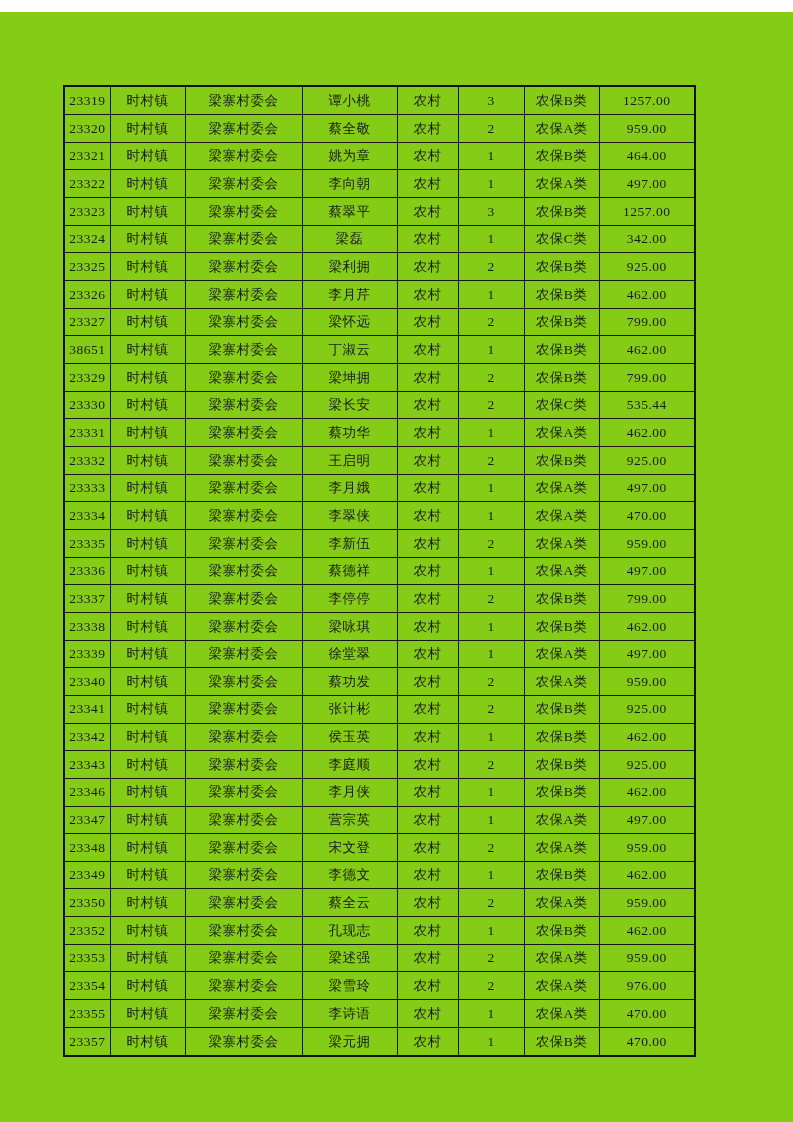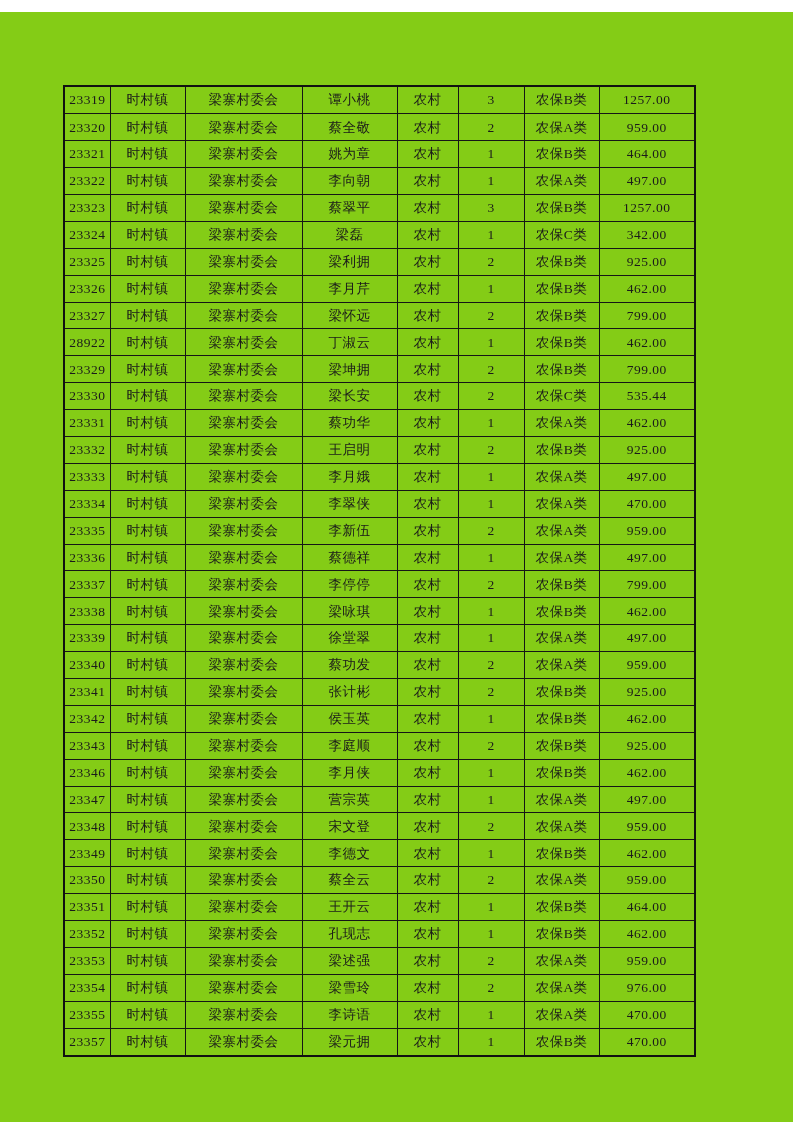--- a/index.html
+++ b/index.html
@@ -158,7 +158,7 @@
           <td>799.00</td>
         </tr>
         <tr>
-          <td>28922</td>
+          <td>38651</td>
           <td>时村镇</td>
           <td>梁寨村委会</td>
           <td>丁淑云</td>

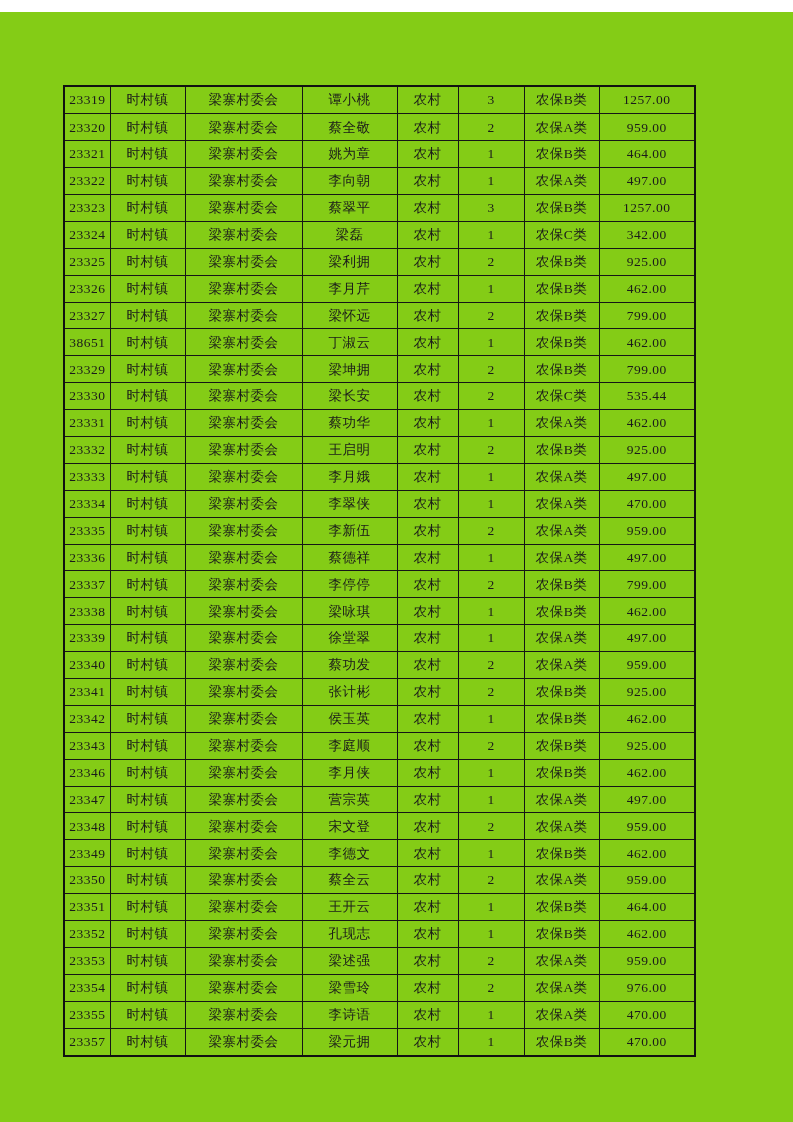--- a/index.html
+++ b/index.html
@@ -368,16 +368,6 @@
           <td>959.00</td>
         </tr>
         <tr>
-          <td>23351</td>
-          <td>时村镇</td>
-          <td>梁寨村委会</td>
-          <td>王开云</td>
-          <td>农村</td>
-          <td>1</td>
-          <td>农保B类</td>
-          <td>464.00</td>
-        </tr>
-        <tr>
           <td>23352</td>
           <td>时村镇</td>
           <td>梁寨村委会</td>

